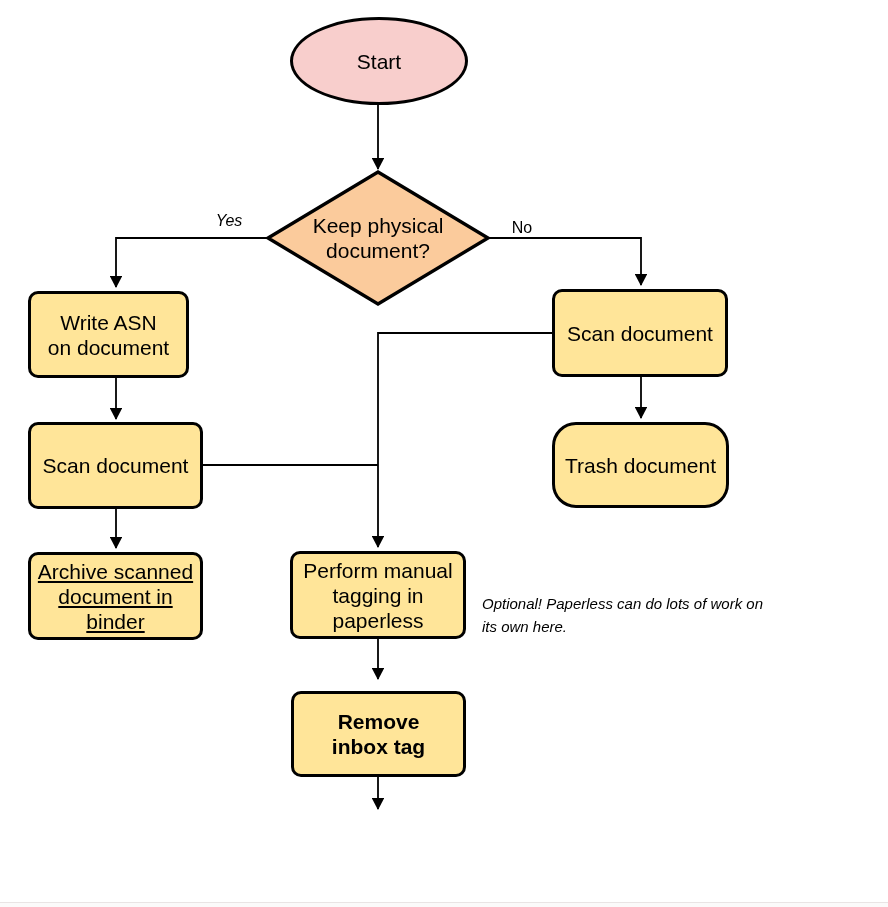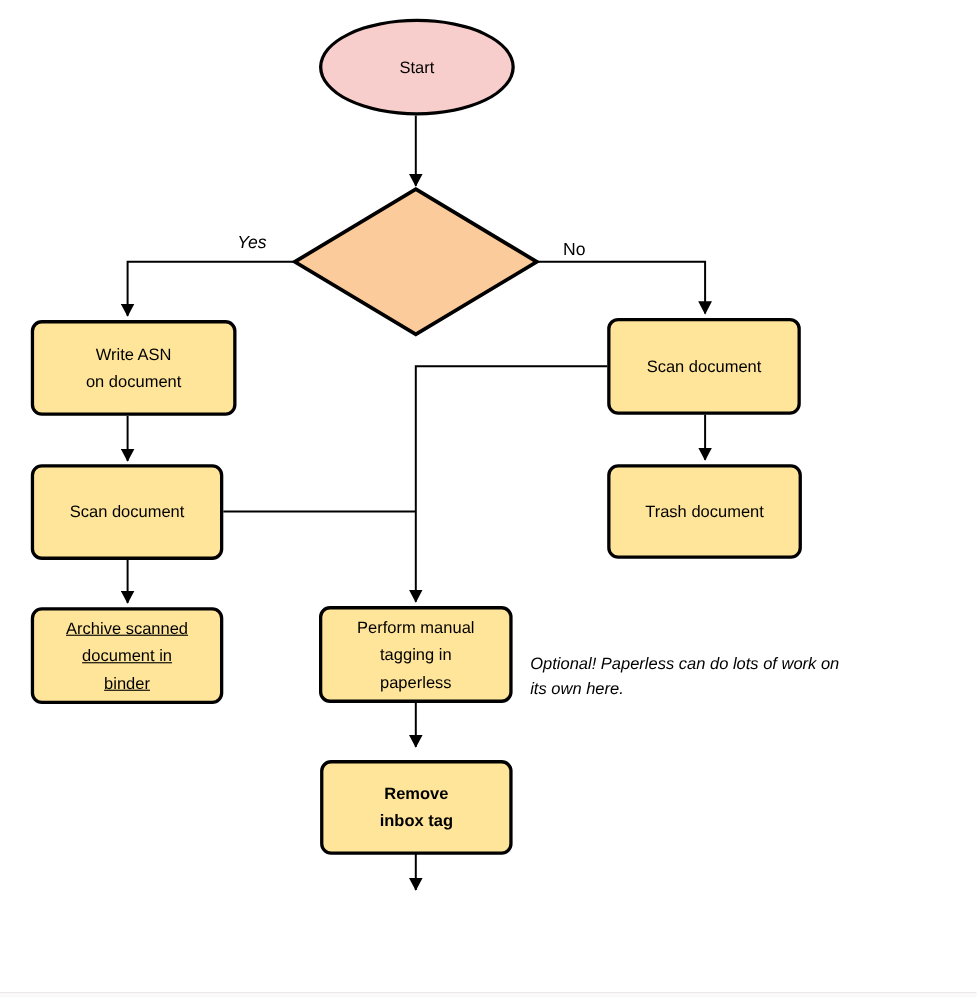--- a/index.html
+++ b/index.html
@@ -34,7 +34,7 @@
     align-items: center;
     justify-content: center;
     text-align: center;
-    font-size: 15px;
+    font-size: 21px;
     line-height: 25px;
     white-space: pre-line;
     box-sizing: border-box;

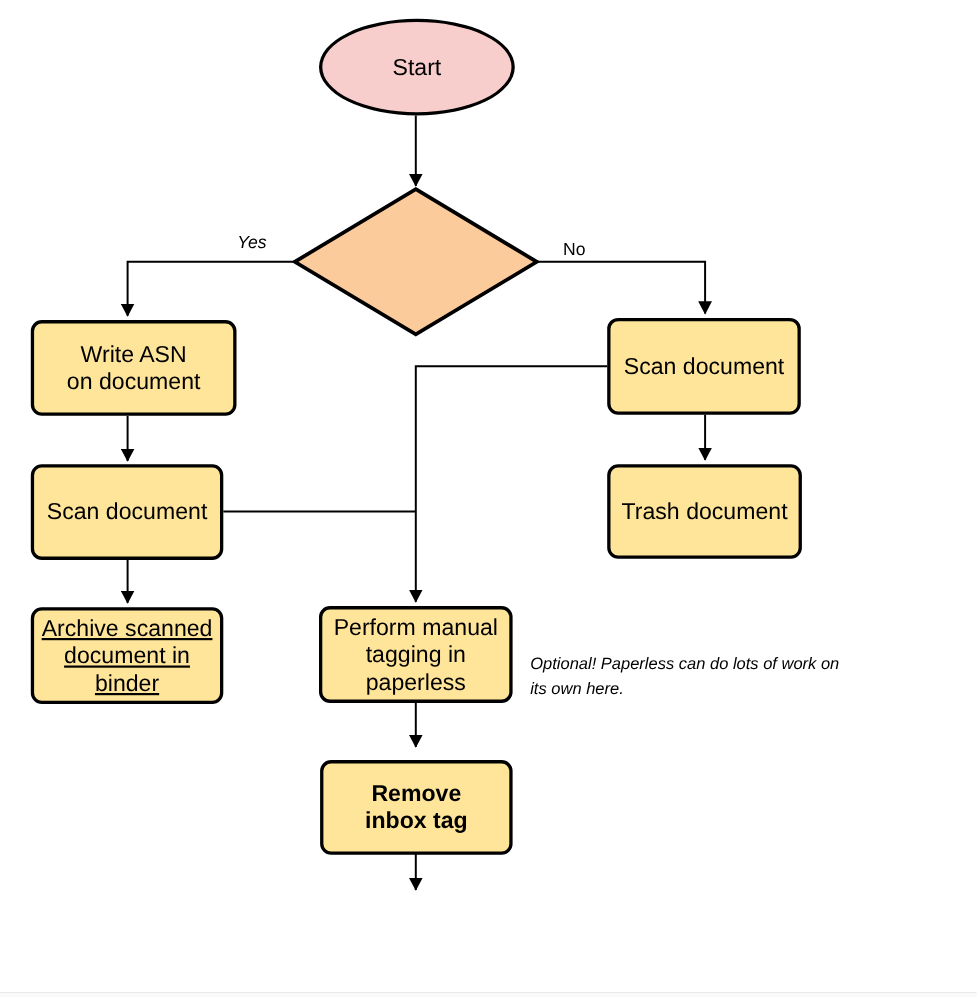--- a/index.html
+++ b/index.html
@@ -113,6 +113,10 @@
     <span>Start</span>
   </div>
 
+  <div class="node decision-label" style="left:283px; top:209px; width:190px; height:58px;">
+    <span>Keep physical
+document?</span>
+  </div>
 
   <div class="edge-label" style="left:204px; top:211px; width:50px;font-style:italic;">Yes</div>
 

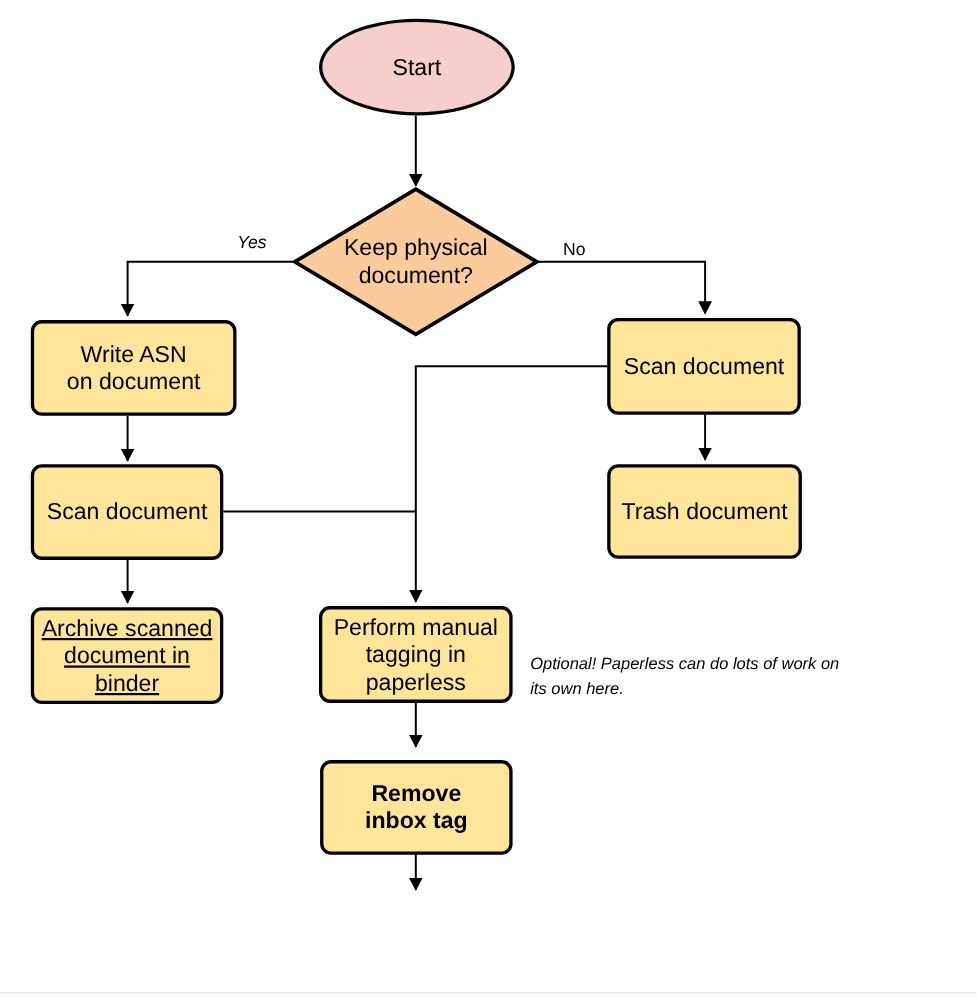--- a/index.html
+++ b/index.html
@@ -122,7 +122,7 @@
 
   <div class="edge-label" style="left:497px; top:218px; width:50px;">No</div>
 
-  <div class="node process" style="left:28px; top:291px; width:187px; height:87px;">
+  <div class="node process" style="left:28px; top:291px; width:161px; height:87px;">
     <span>Write ASN
 on document</span>
   </div>

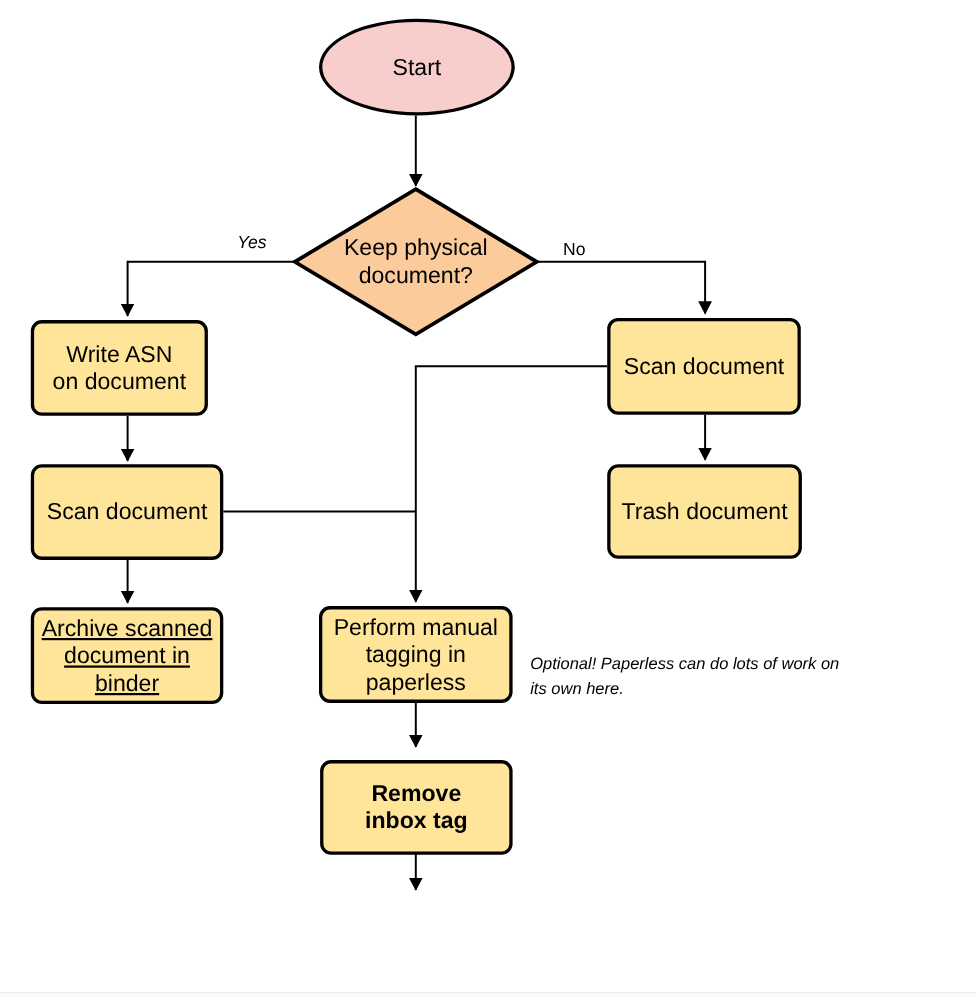--- a/index.html
+++ b/index.html
@@ -141,7 +141,7 @@
     <span>Scan document</span>
   </div>
 
-  <div class="node process" style="left:552px; top:422px; width:177px; height:86px;">
+  <div class="node process" style="left:552px; top:422px; width:177px; height:86px;border-radius:24px;">
     <span>Trash document</span>
   </div>
 

